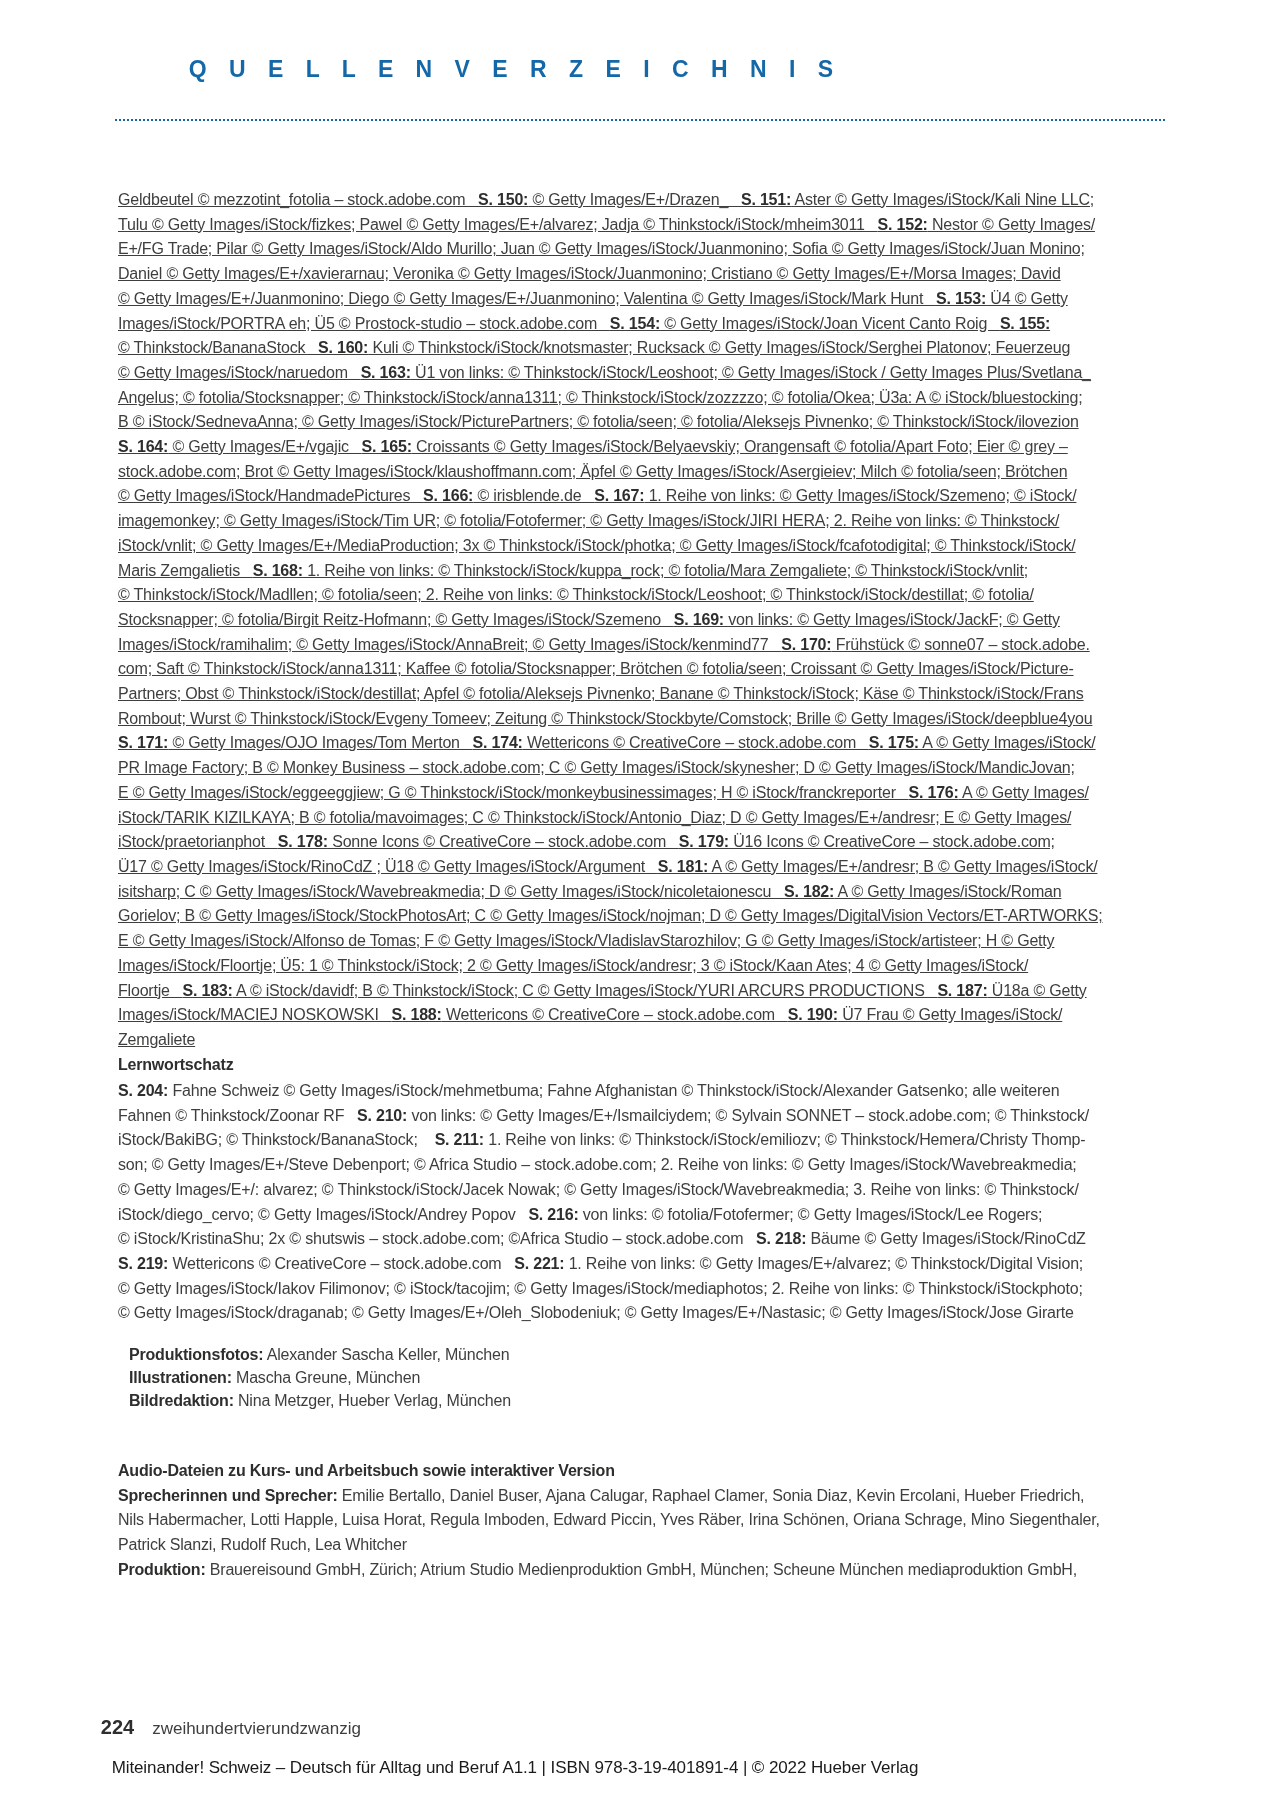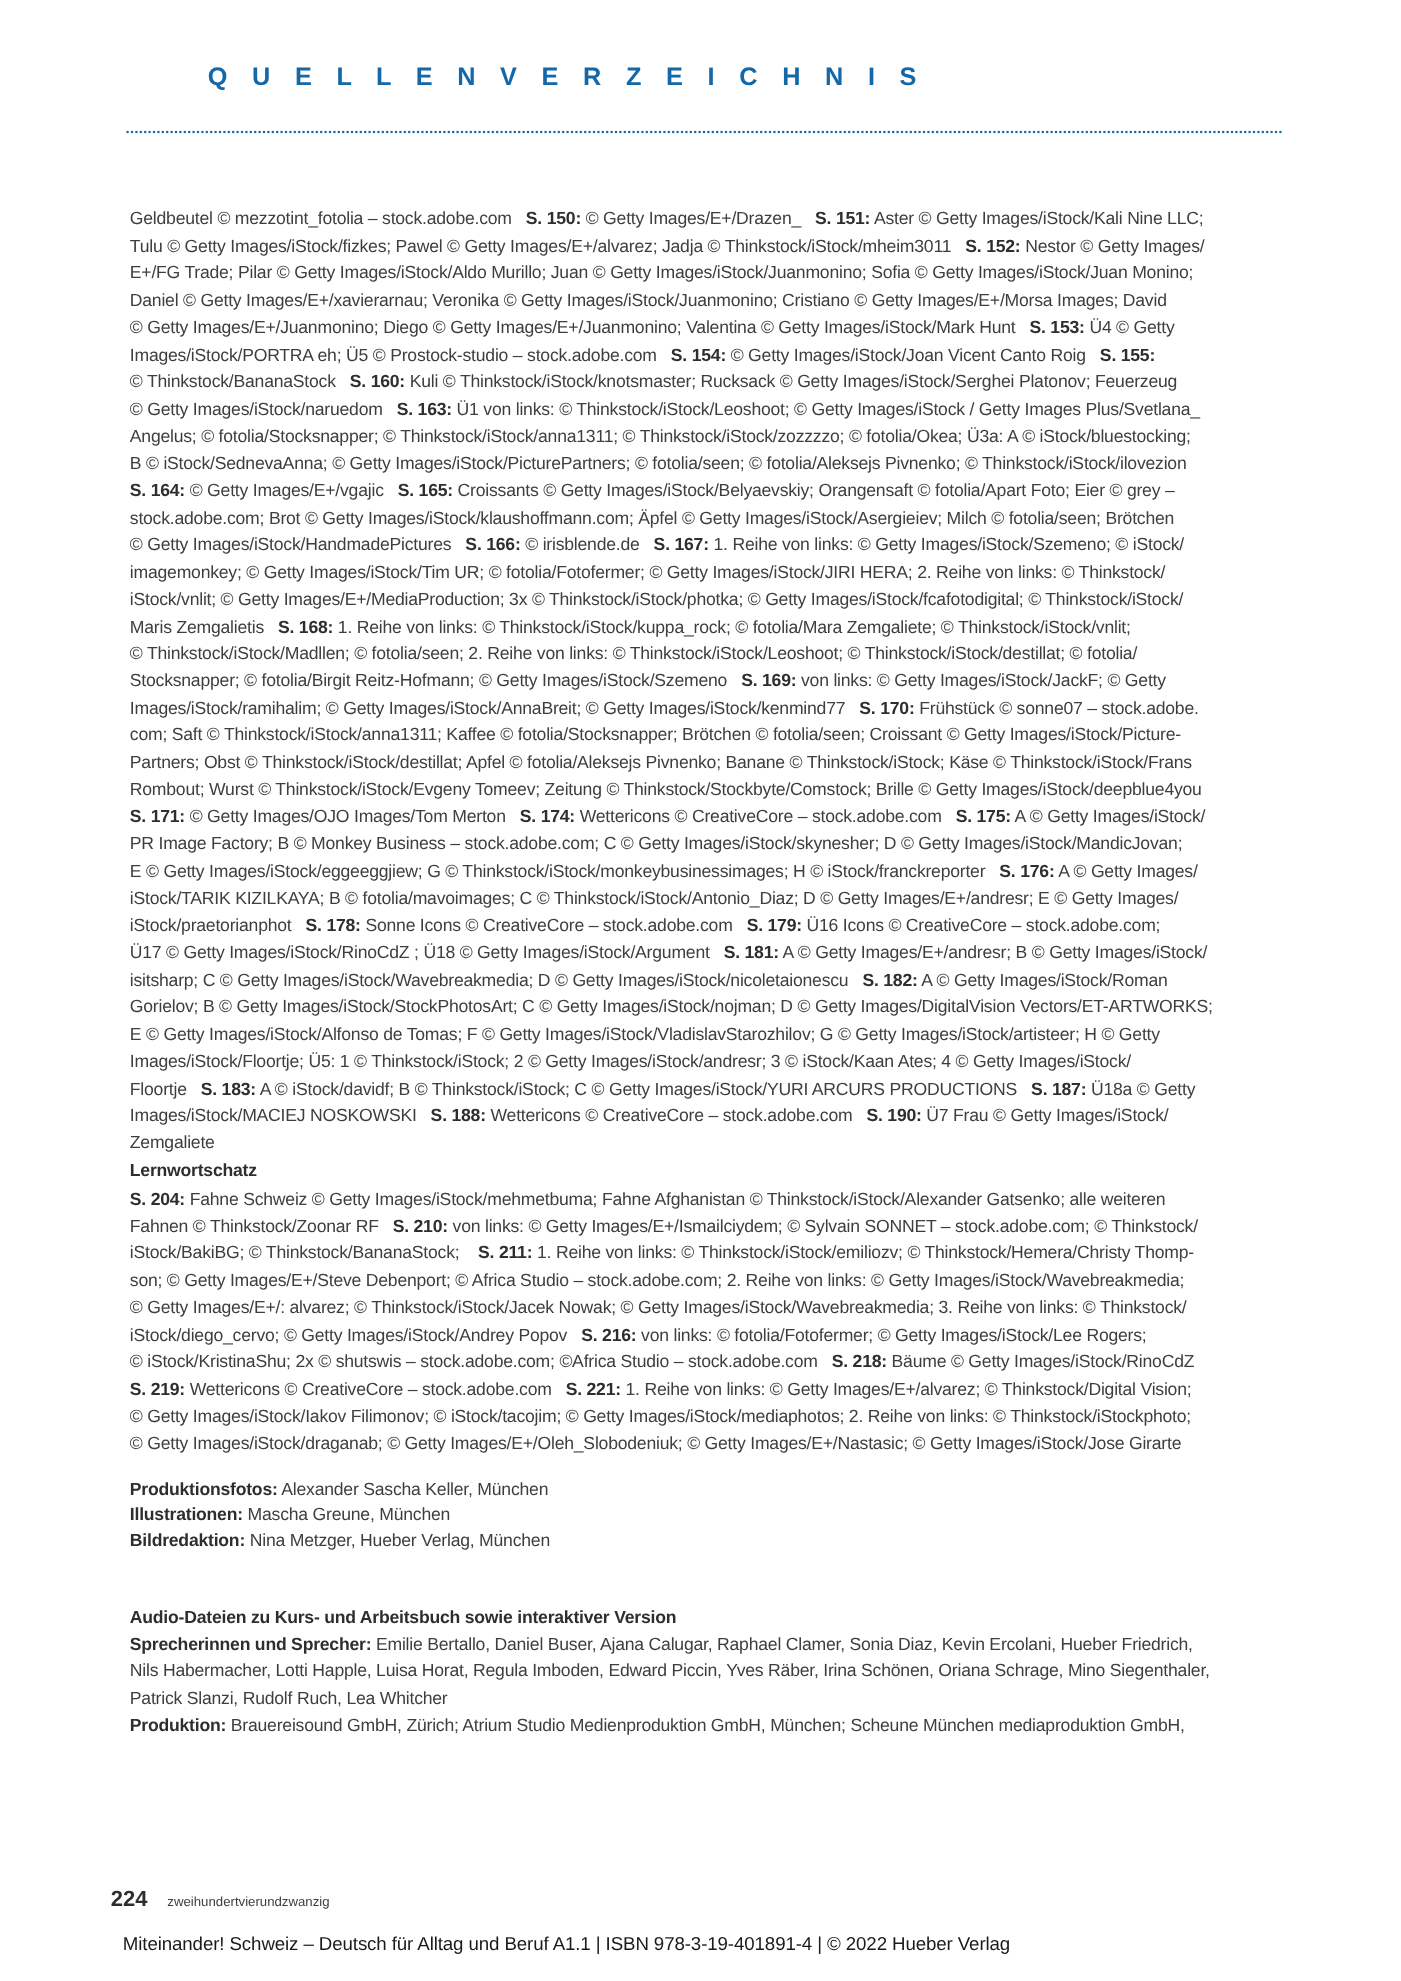--- a/index.html
+++ b/index.html
@@ -33,7 +33,7 @@
   .tline { white-space: pre; line-height: 24.7px; }
   .tline .b { font-weight: bold; color: #2e2e2d; }
 
-  #credits       { top: 188px; }
+  #credits       { top: 188px; text-decoration: underline; }
   #lernwortschatz{ top: 1051px; }
   #production    { top: 1343px; }
   #production .tline { line-height: 23px; }

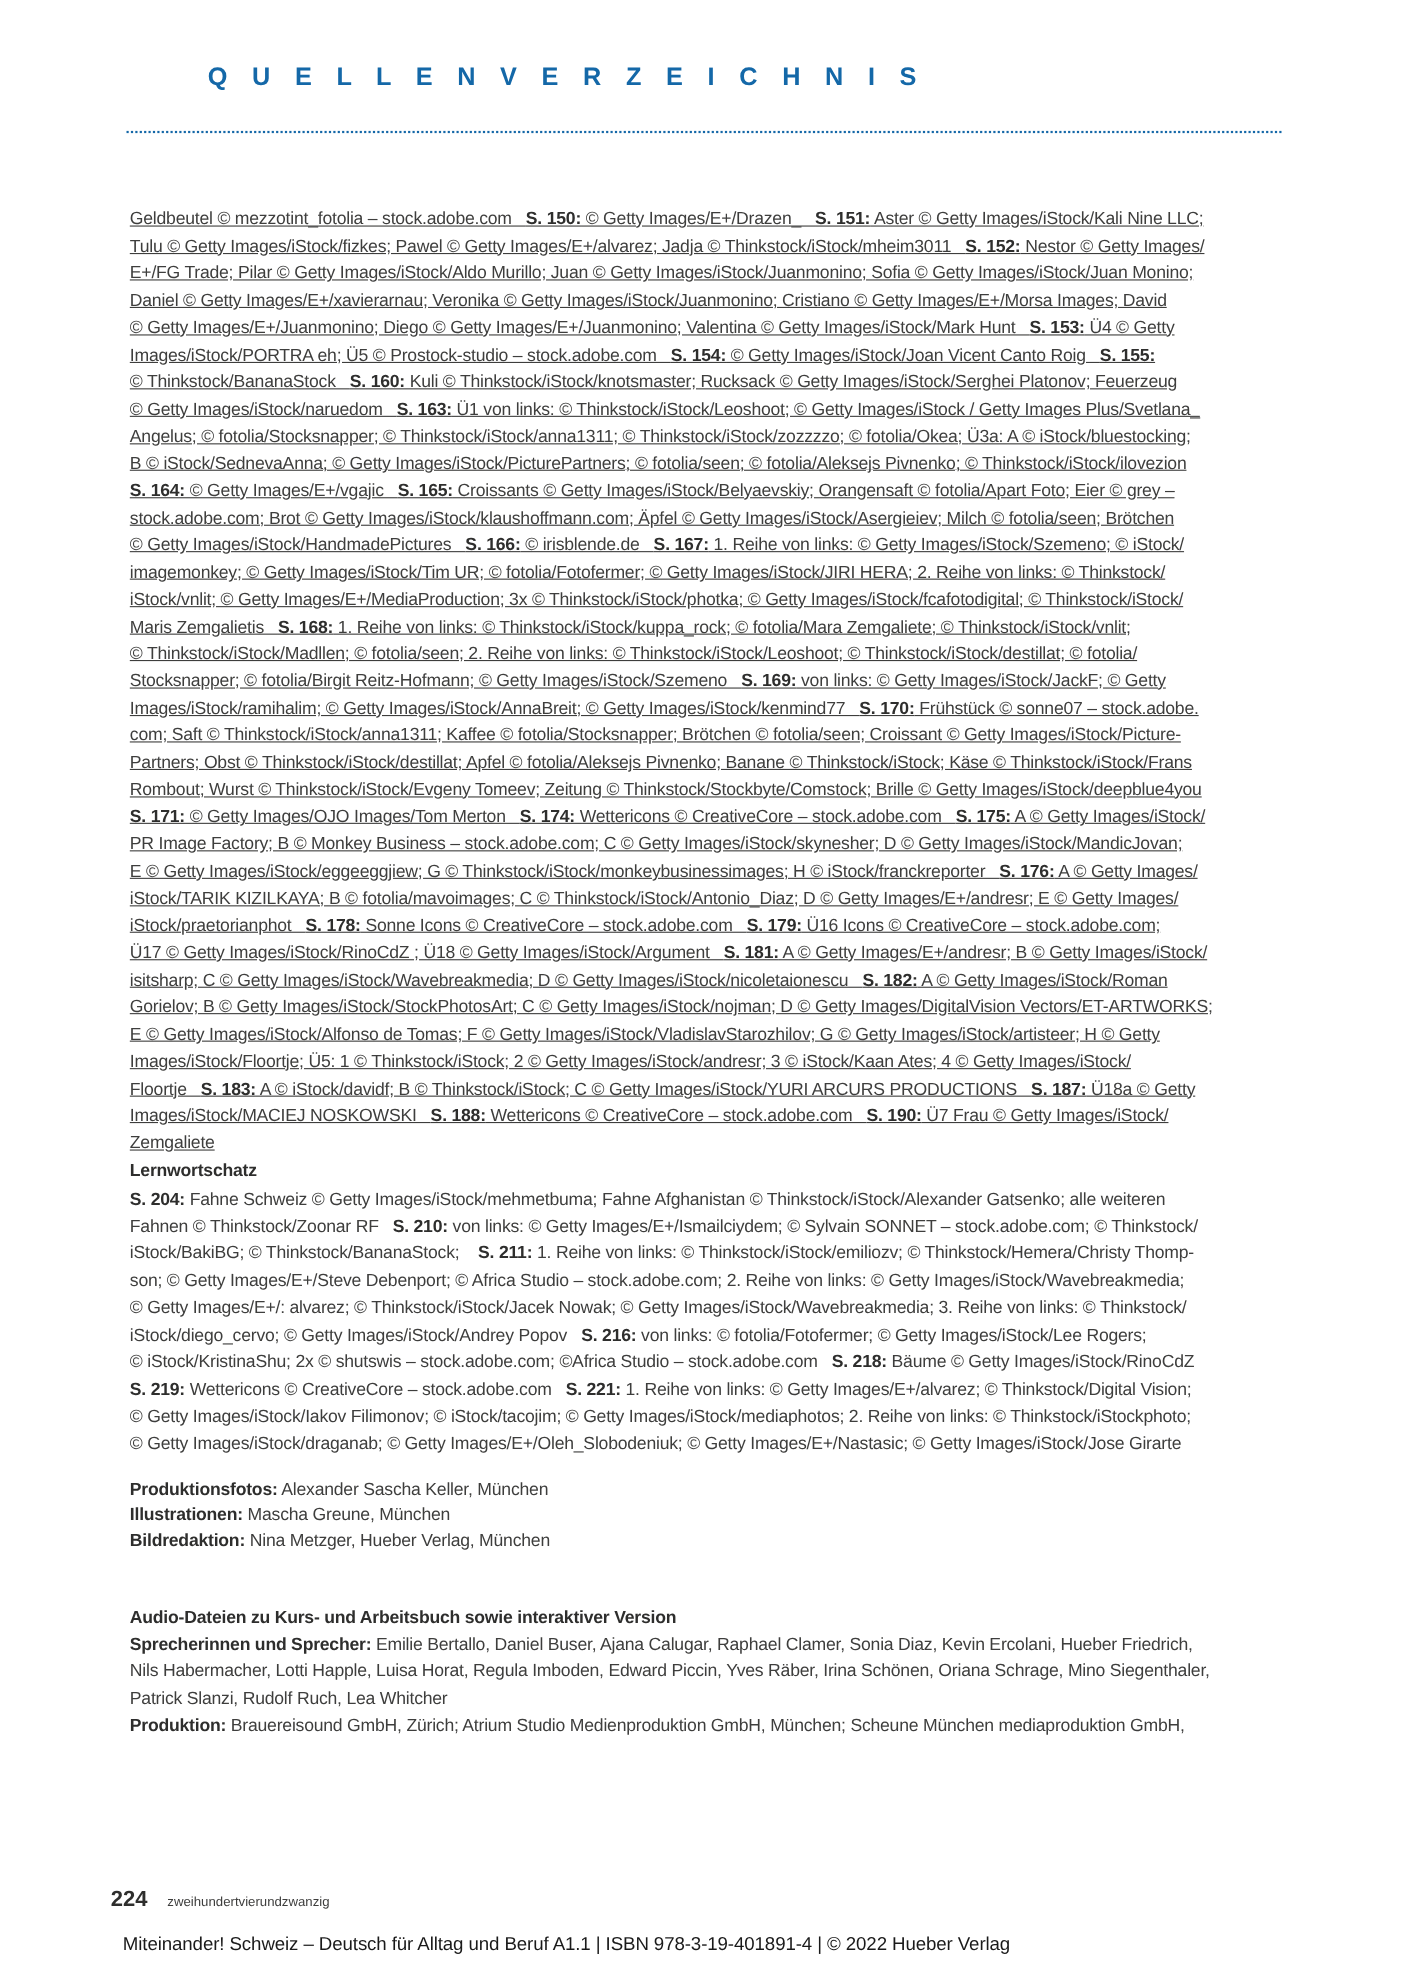--- a/index.html
+++ b/index.html
@@ -35,7 +35,7 @@
 
   #credits       { top: 188px; text-decoration: underline; }
   #lernwortschatz{ top: 1051px; }
-  #production    { top: 1343px; }
+  #production    { top: 1343px; margin-left: 11px; }
   #production .tline { line-height: 23px; }
   #audio         { top: 1436px; }
 

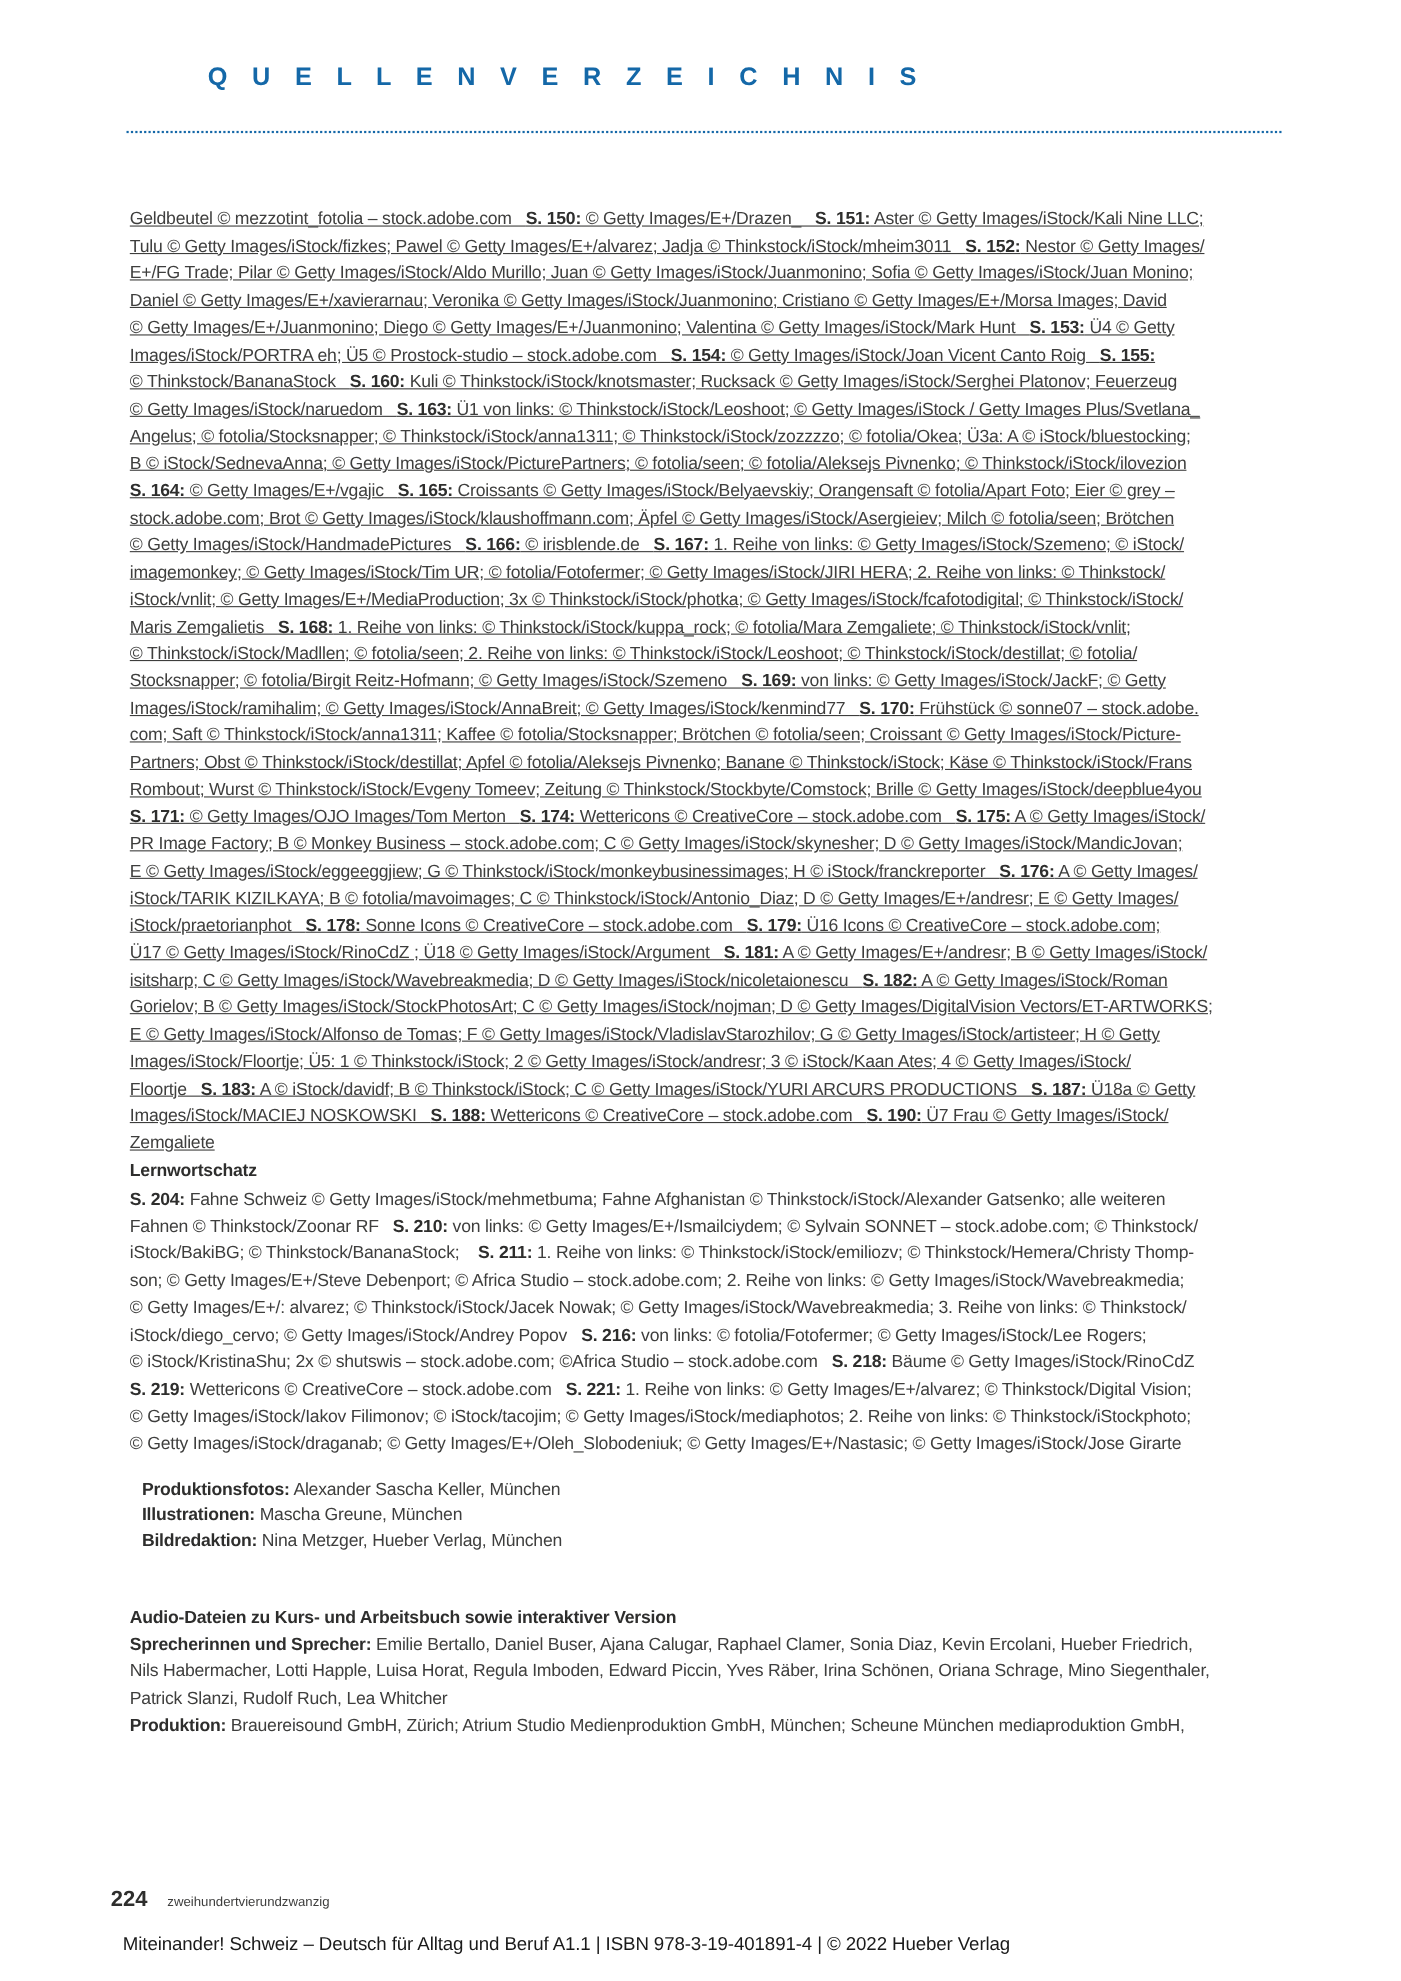--- a/index.html
+++ b/index.html
@@ -50,7 +50,7 @@
     white-space: pre;
   }
   .footer-pagenum { font-weight: bold; font-size: 20px; color: #2e2e2d; }
-  .footer-pageword { font-size: 12px; color: #3e3e3d; margin-left: 18px; text-align: right; }
+  .footer-pageword { font-size: 17px; color: #3e3e3d; margin-left: 18px; text-align: right; }
 
   .imprint {
     position: absolute; top: 1758px; left: 0; width: 100%;

